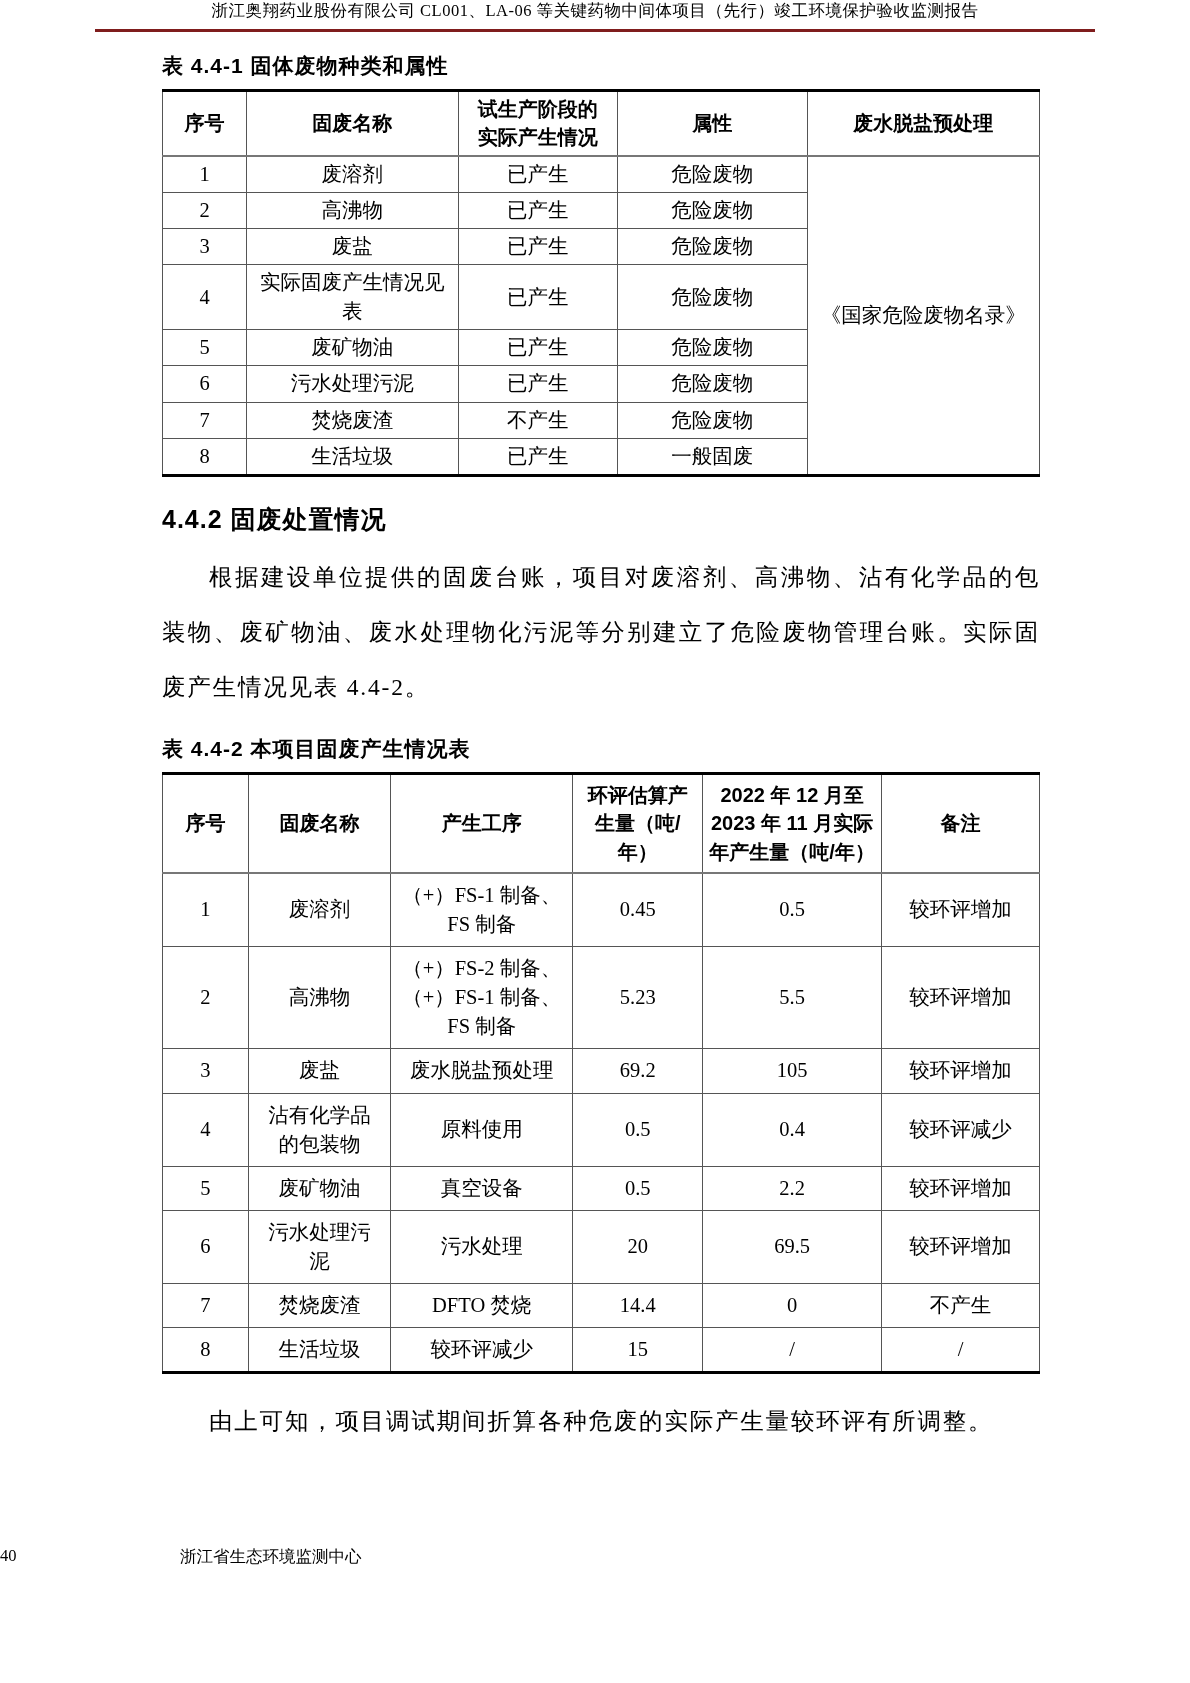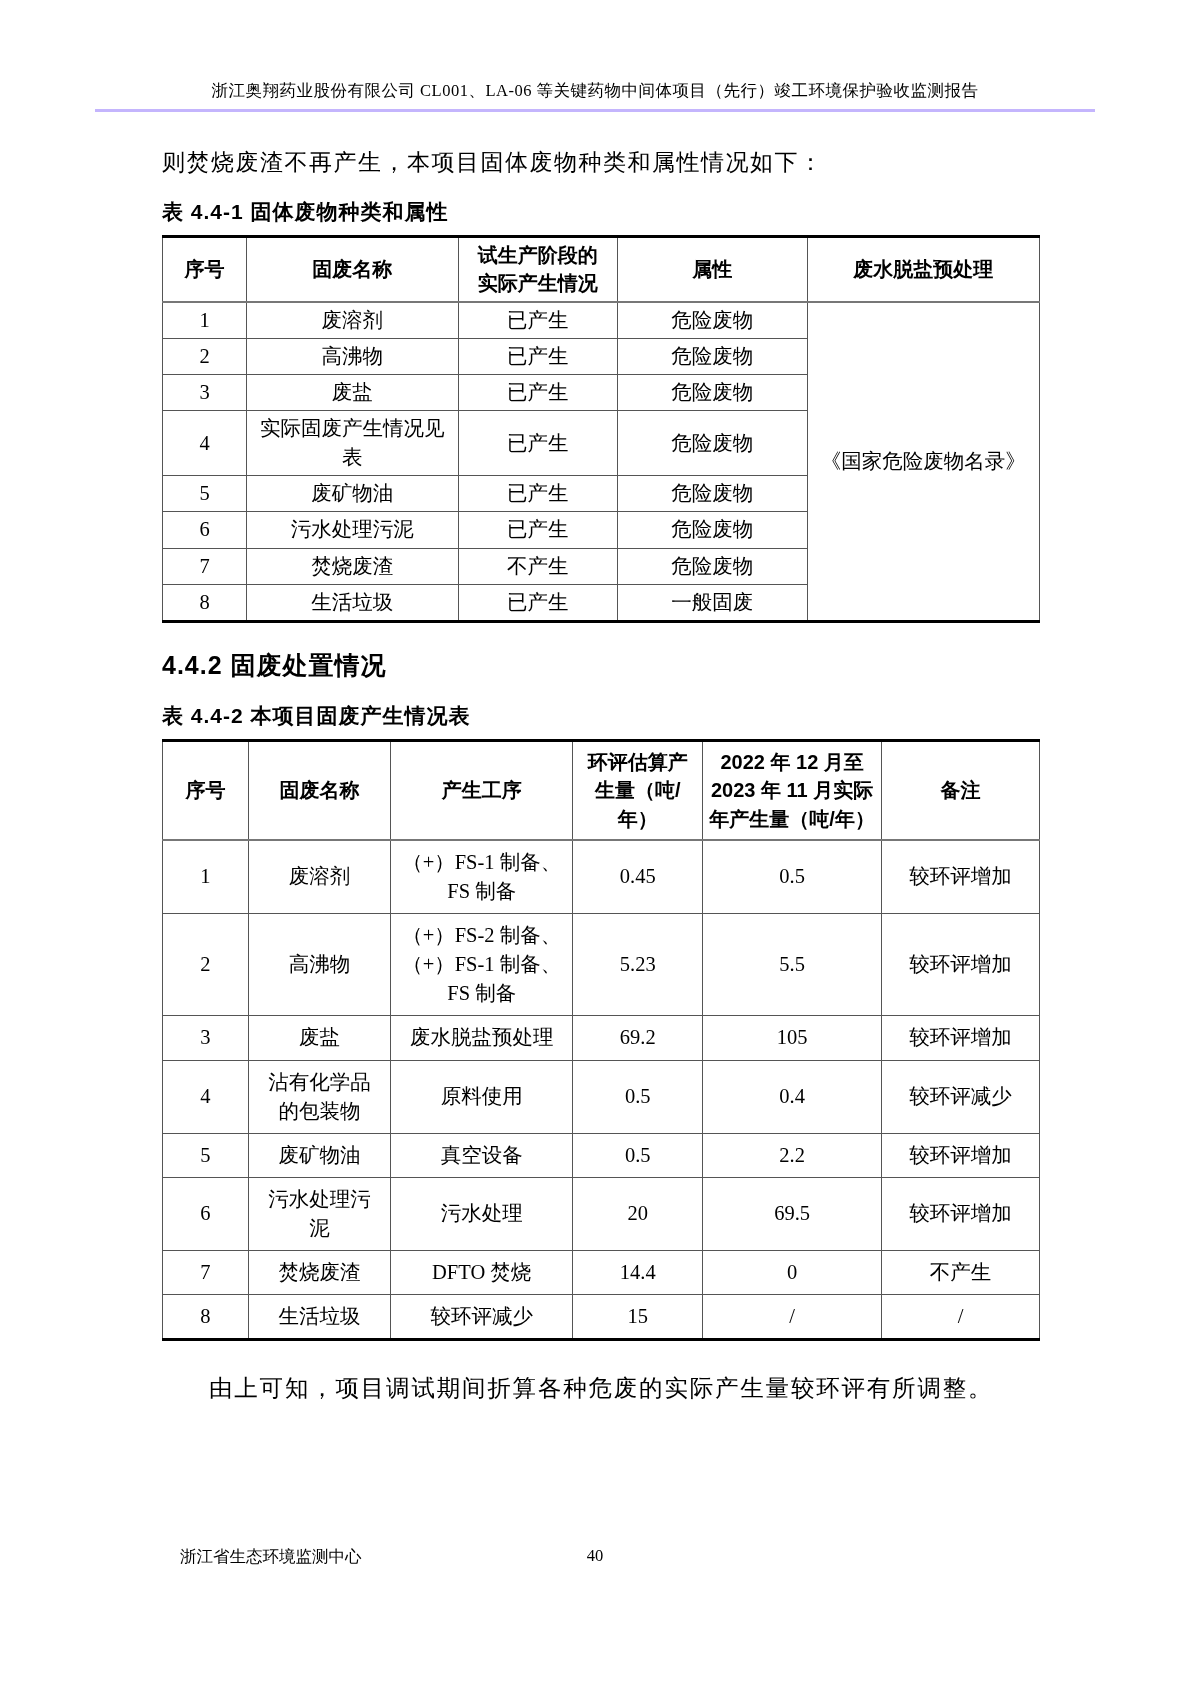--- a/index.html
+++ b/index.html
@@ -12,8 +12,8 @@
   }
   
   .pg-header {
-    margin: 0 95px; padding-top: 80px; padding-bottom: 7px;
-    border-bottom: 3px solid #c4b5fd;
+    margin: 0 95px; padding-bottom: 7px;
+    border-bottom: 3px solid #7f1d1d;
     text-align: center; font-size: 16.5px; letter-spacing: 0.5px;
   }
   .content { padding: 0 150px 0 162px; }

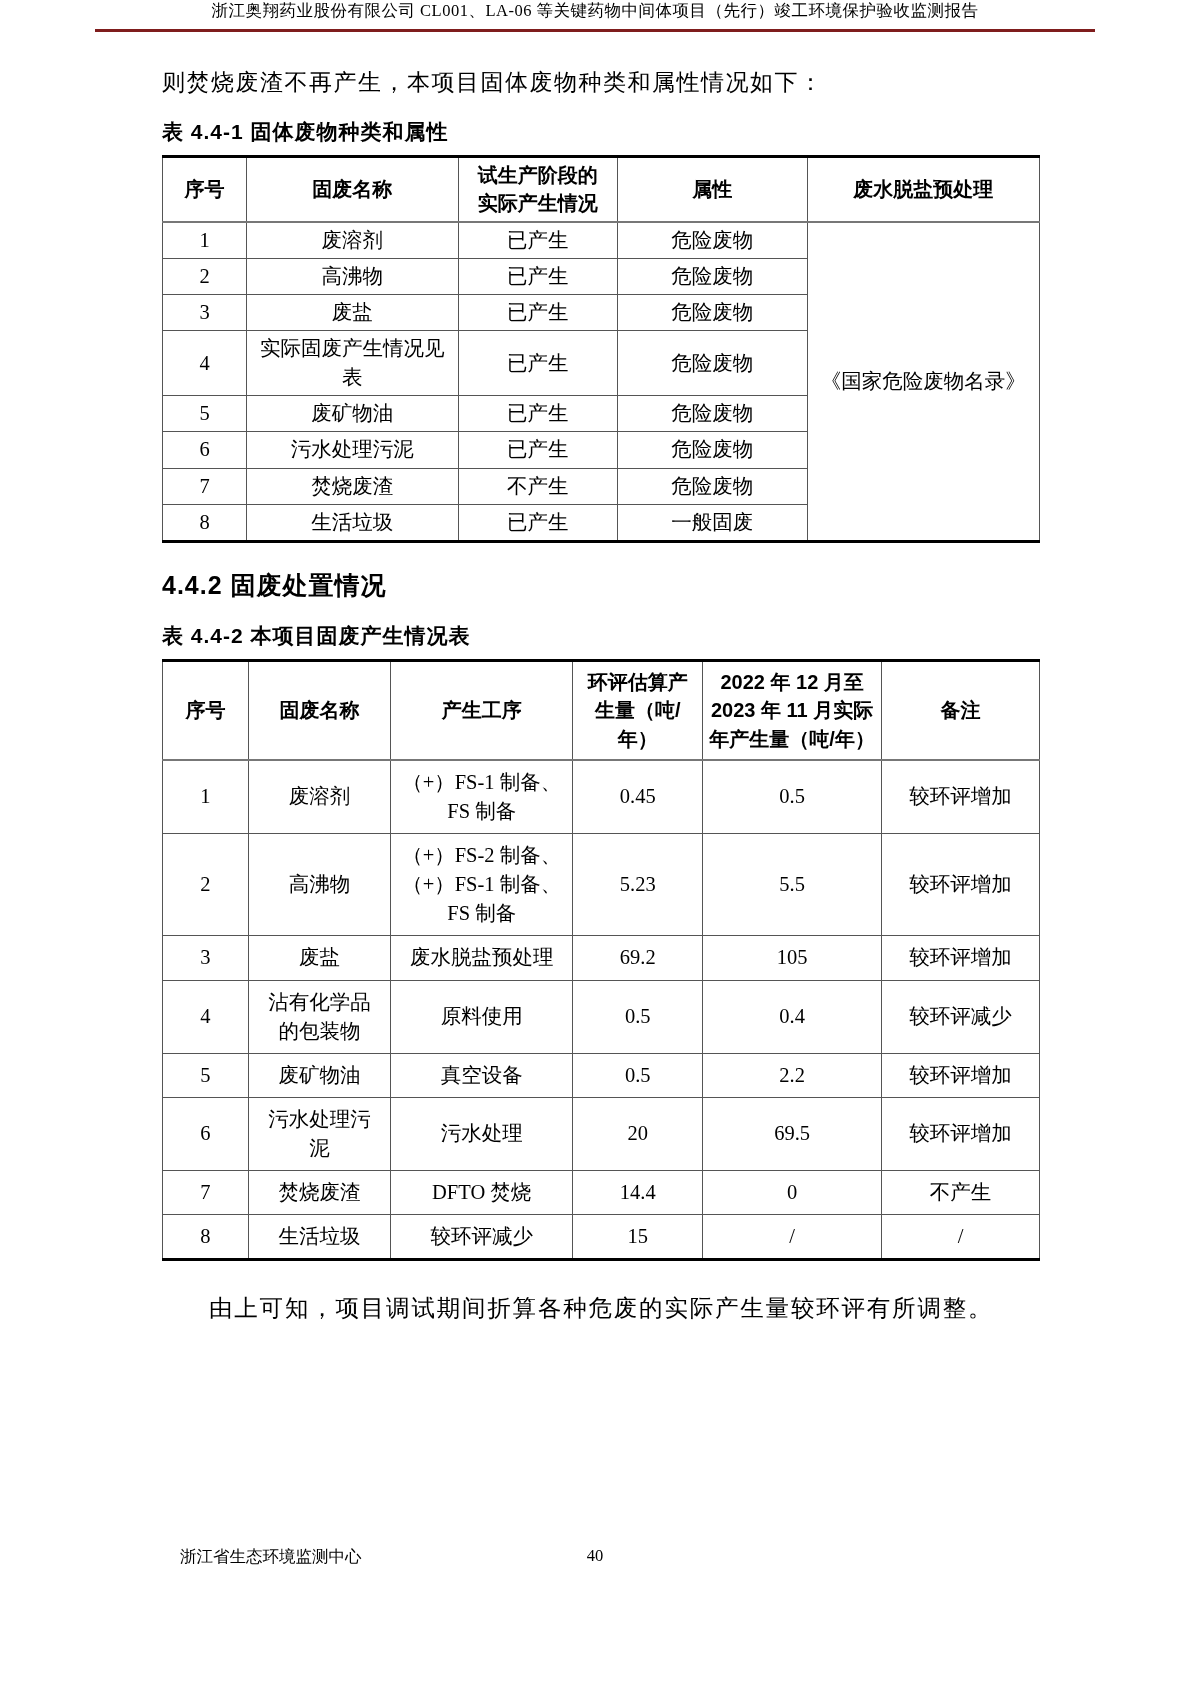--- a/index.html
+++ b/index.html
@@ -72,7 +72,6 @@
 
   <div class="content">
 
-    <p class="intro">则焚烧废渣不再产生，本项目固体废物种类和属性情况如下：</p>
 
     <div class="tbl-title">表 4.4-1 固体废物种类和属性</div>
 

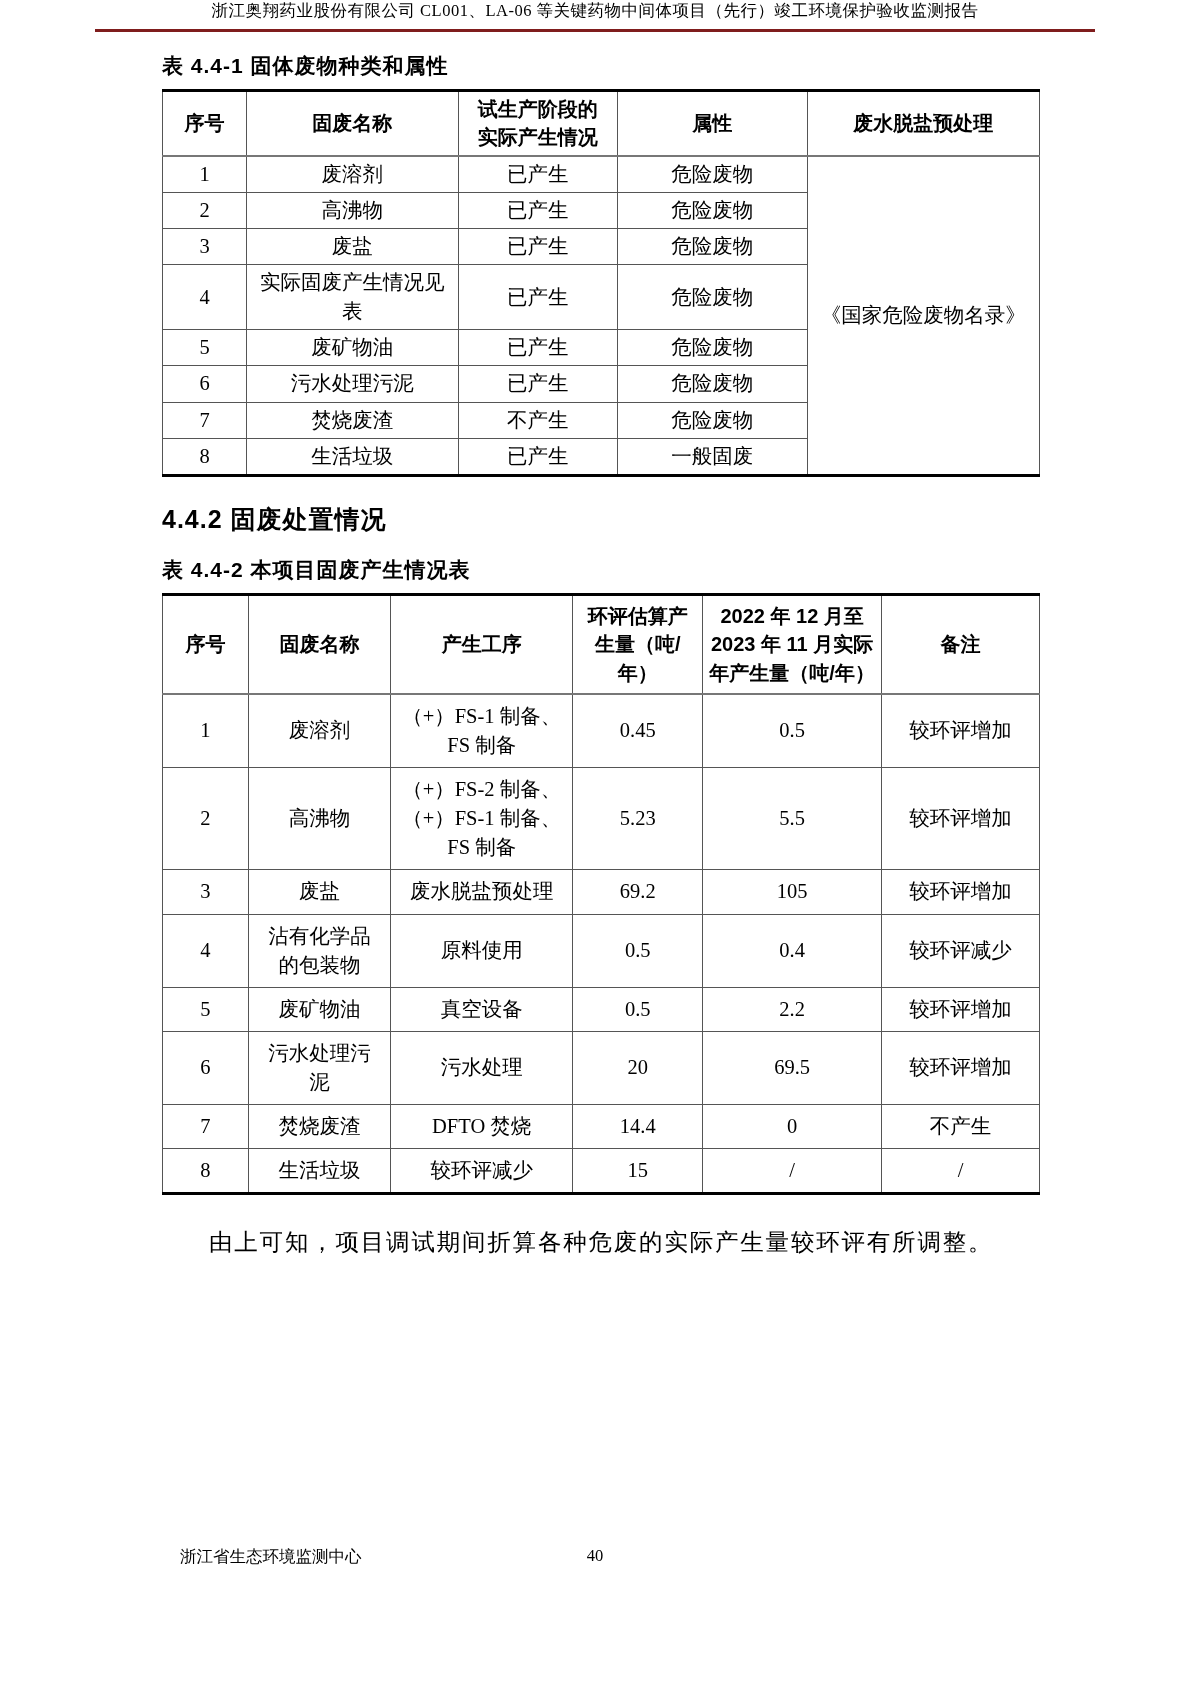--- a/index.html
+++ b/index.html
@@ -148,6 +148,7 @@
 
     <h3 class="section-heading">4.4.2 固废处置情况</h3>
 
+    <p class="body-para">根据建设单位提供的固废台账，项目对废溶剂、高沸物、沾有化学品的包装物、废矿物油、废水处理物化污泥等分别建立了危险废物管理台账。实际固废产生情况见表 4.4-2。</p>
 
     <div class="tbl-title">表 4.4-2  本项目固废产生情况表</div>
 

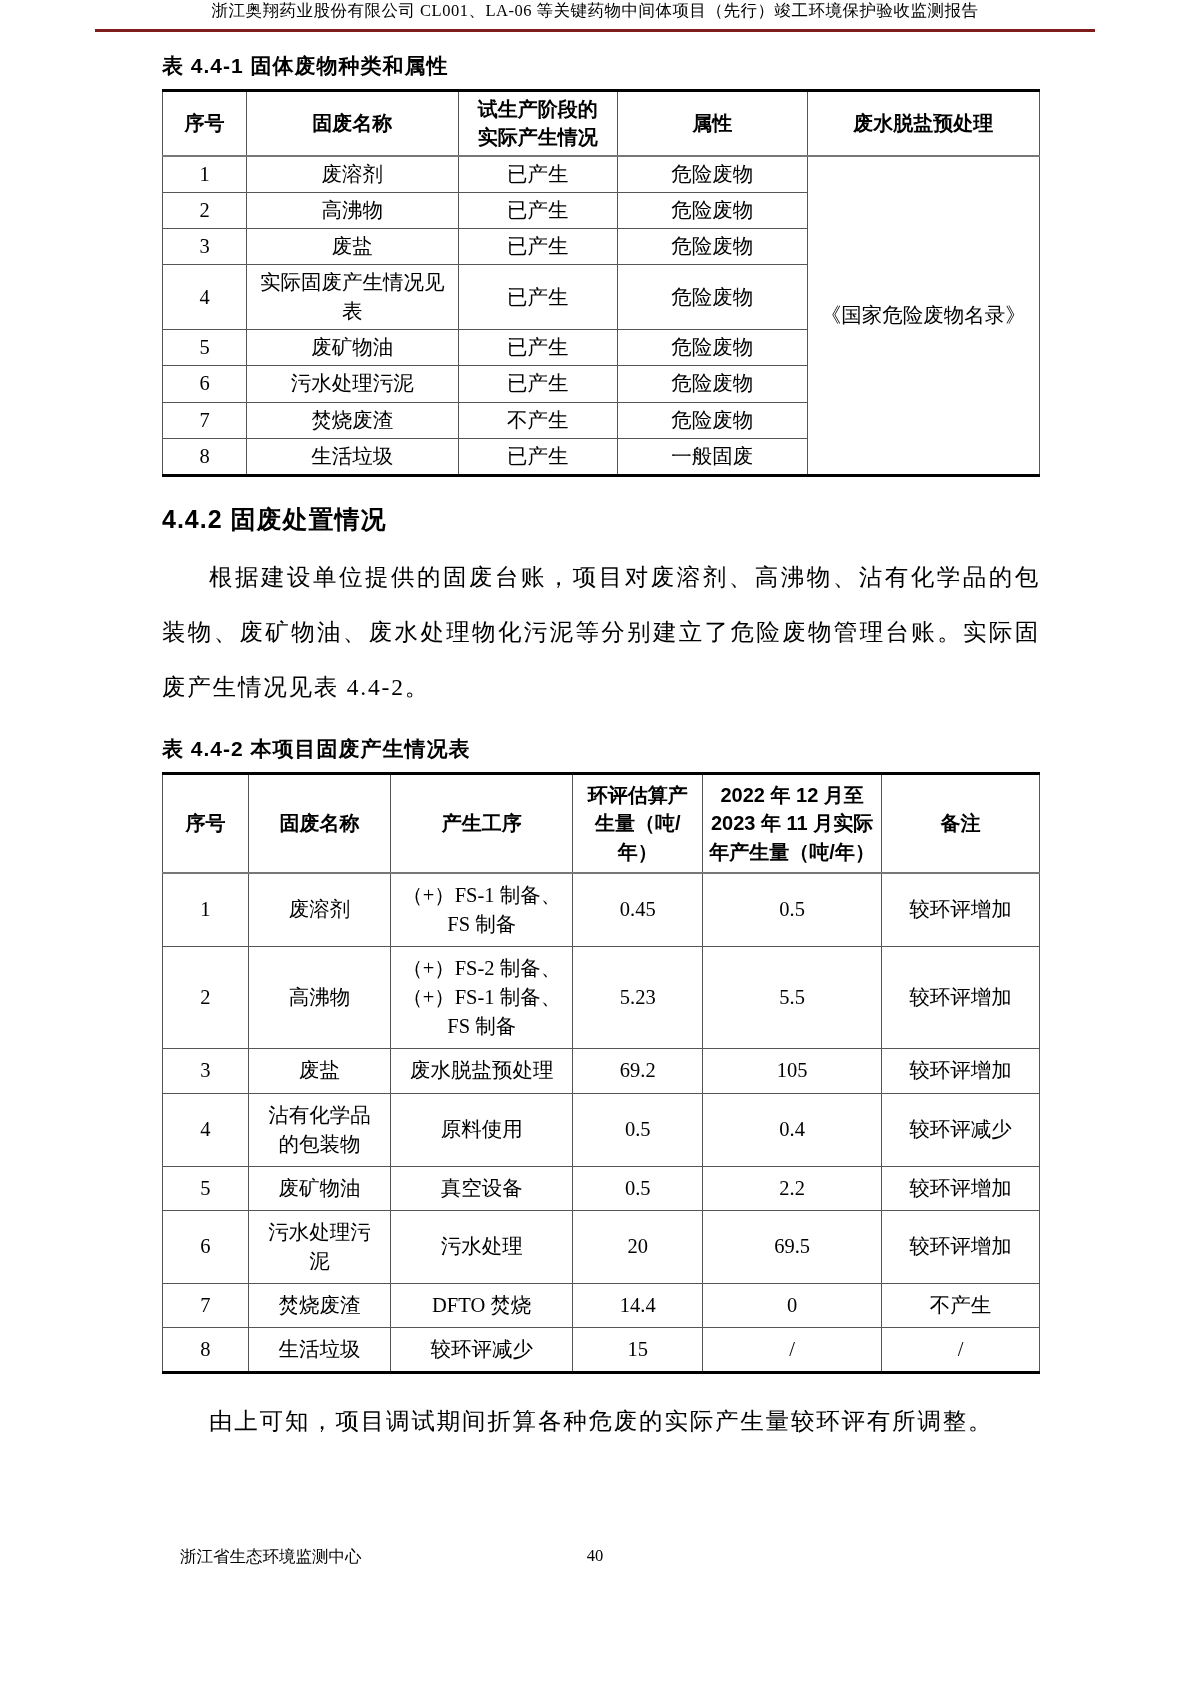--- a/index.html
+++ b/index.html
@@ -59,7 +59,7 @@
     font-size: 16.5px;
   }
   .footer-org { position: absolute; left: 180px; top: 0; }
-  .footer-page { position: absolute; left: 0; width: 100%; text-align: center; top: 0; }
+  .footer-page { position: absolute; left: 0; width: 100%; top: 0; }
 </style>
 </head>
 <body>

